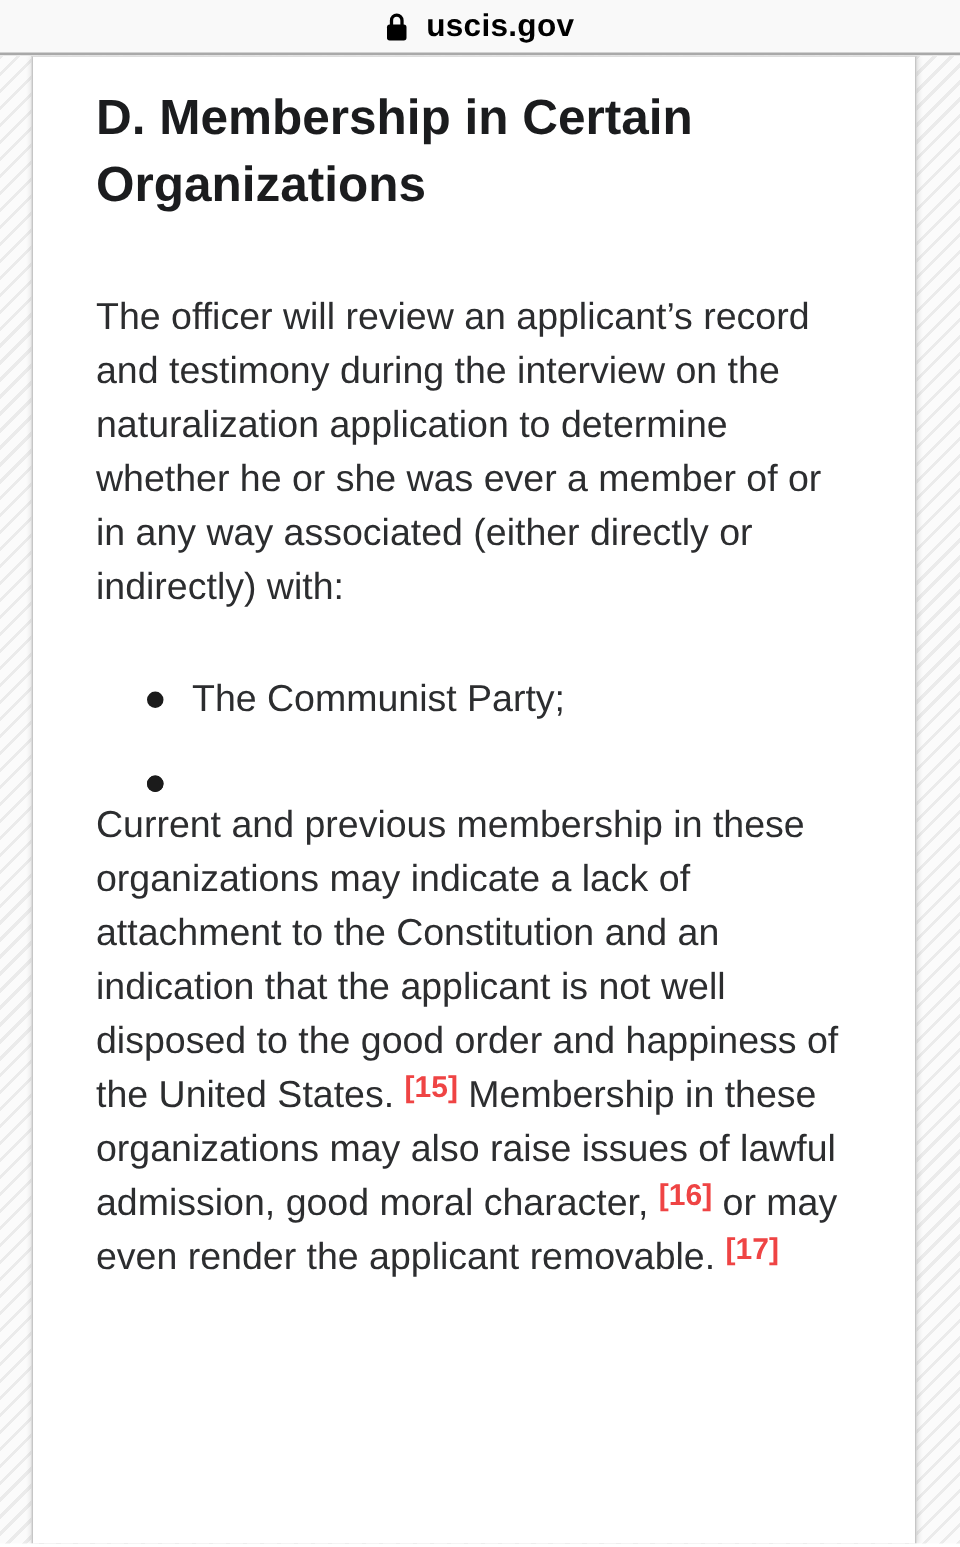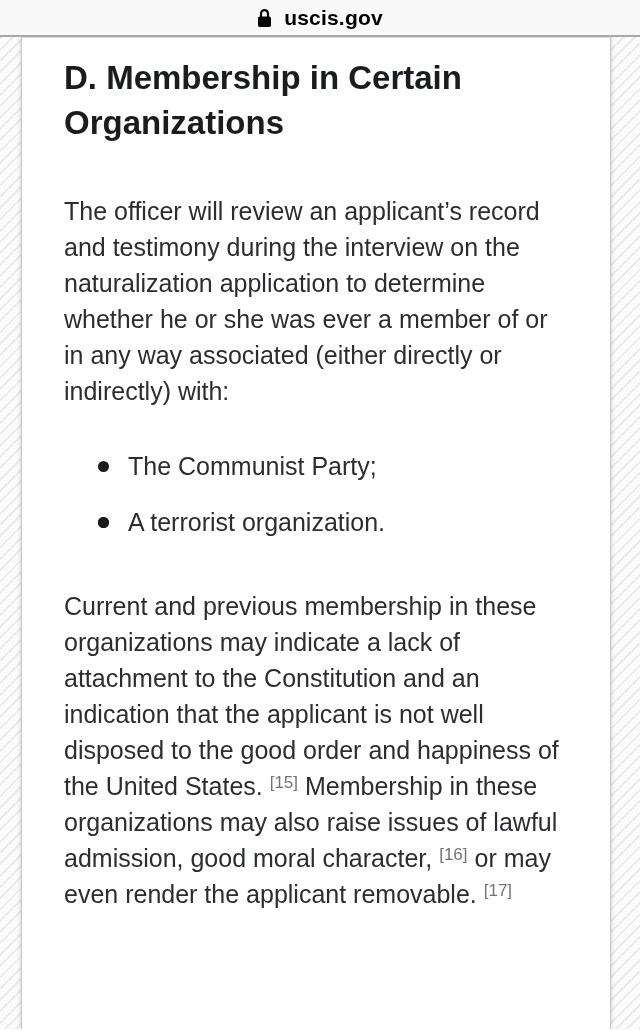--- a/index.html
+++ b/index.html
@@ -137,7 +137,6 @@
       </li>
       <li>
         <span class="dot"></span>
-        <span>A terrorist organization.</span>
       </li>
     </ul>
 

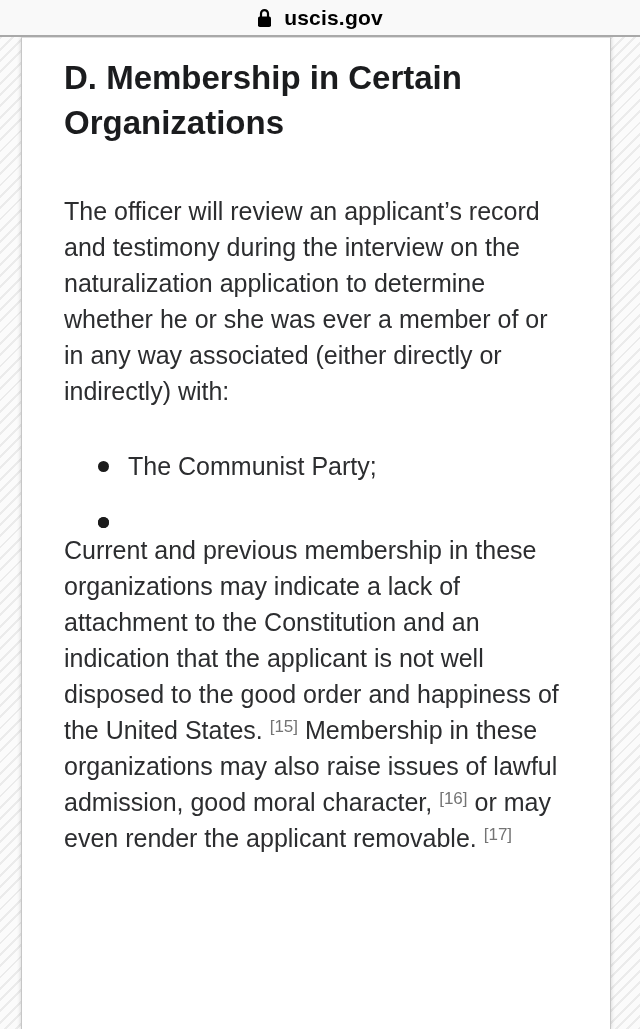--- a/index.html
+++ b/index.html
@@ -100,9 +100,9 @@
     vertical-align: 7px;
   }
   sup.fn a {
-    font-size: 17px;
-    font-weight: 400;
-    color: #737373;
+    font-size: 20px;
+    font-weight: 700;
+    color: #ef4444;
     text-decoration: none;
     cursor: pointer;
   }

